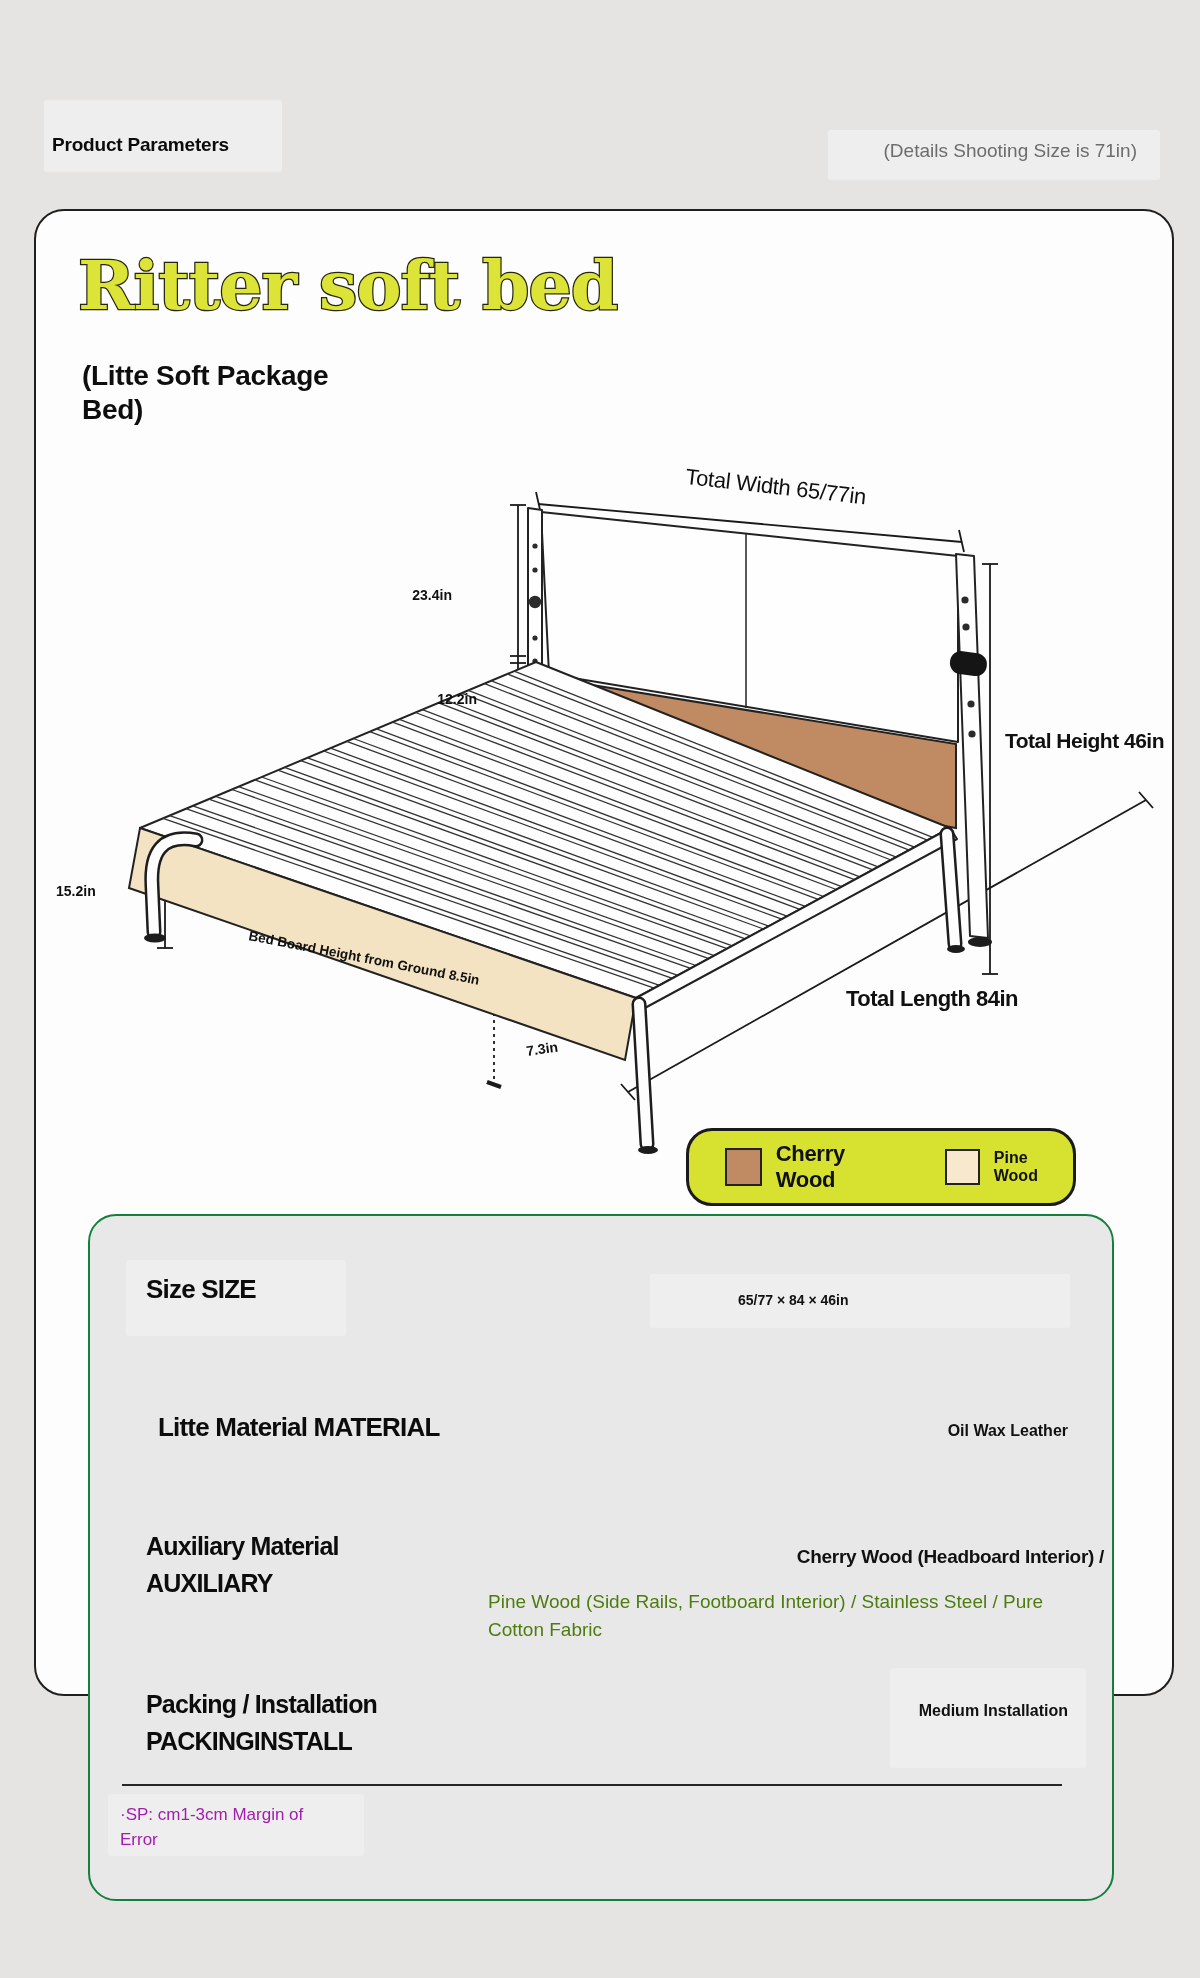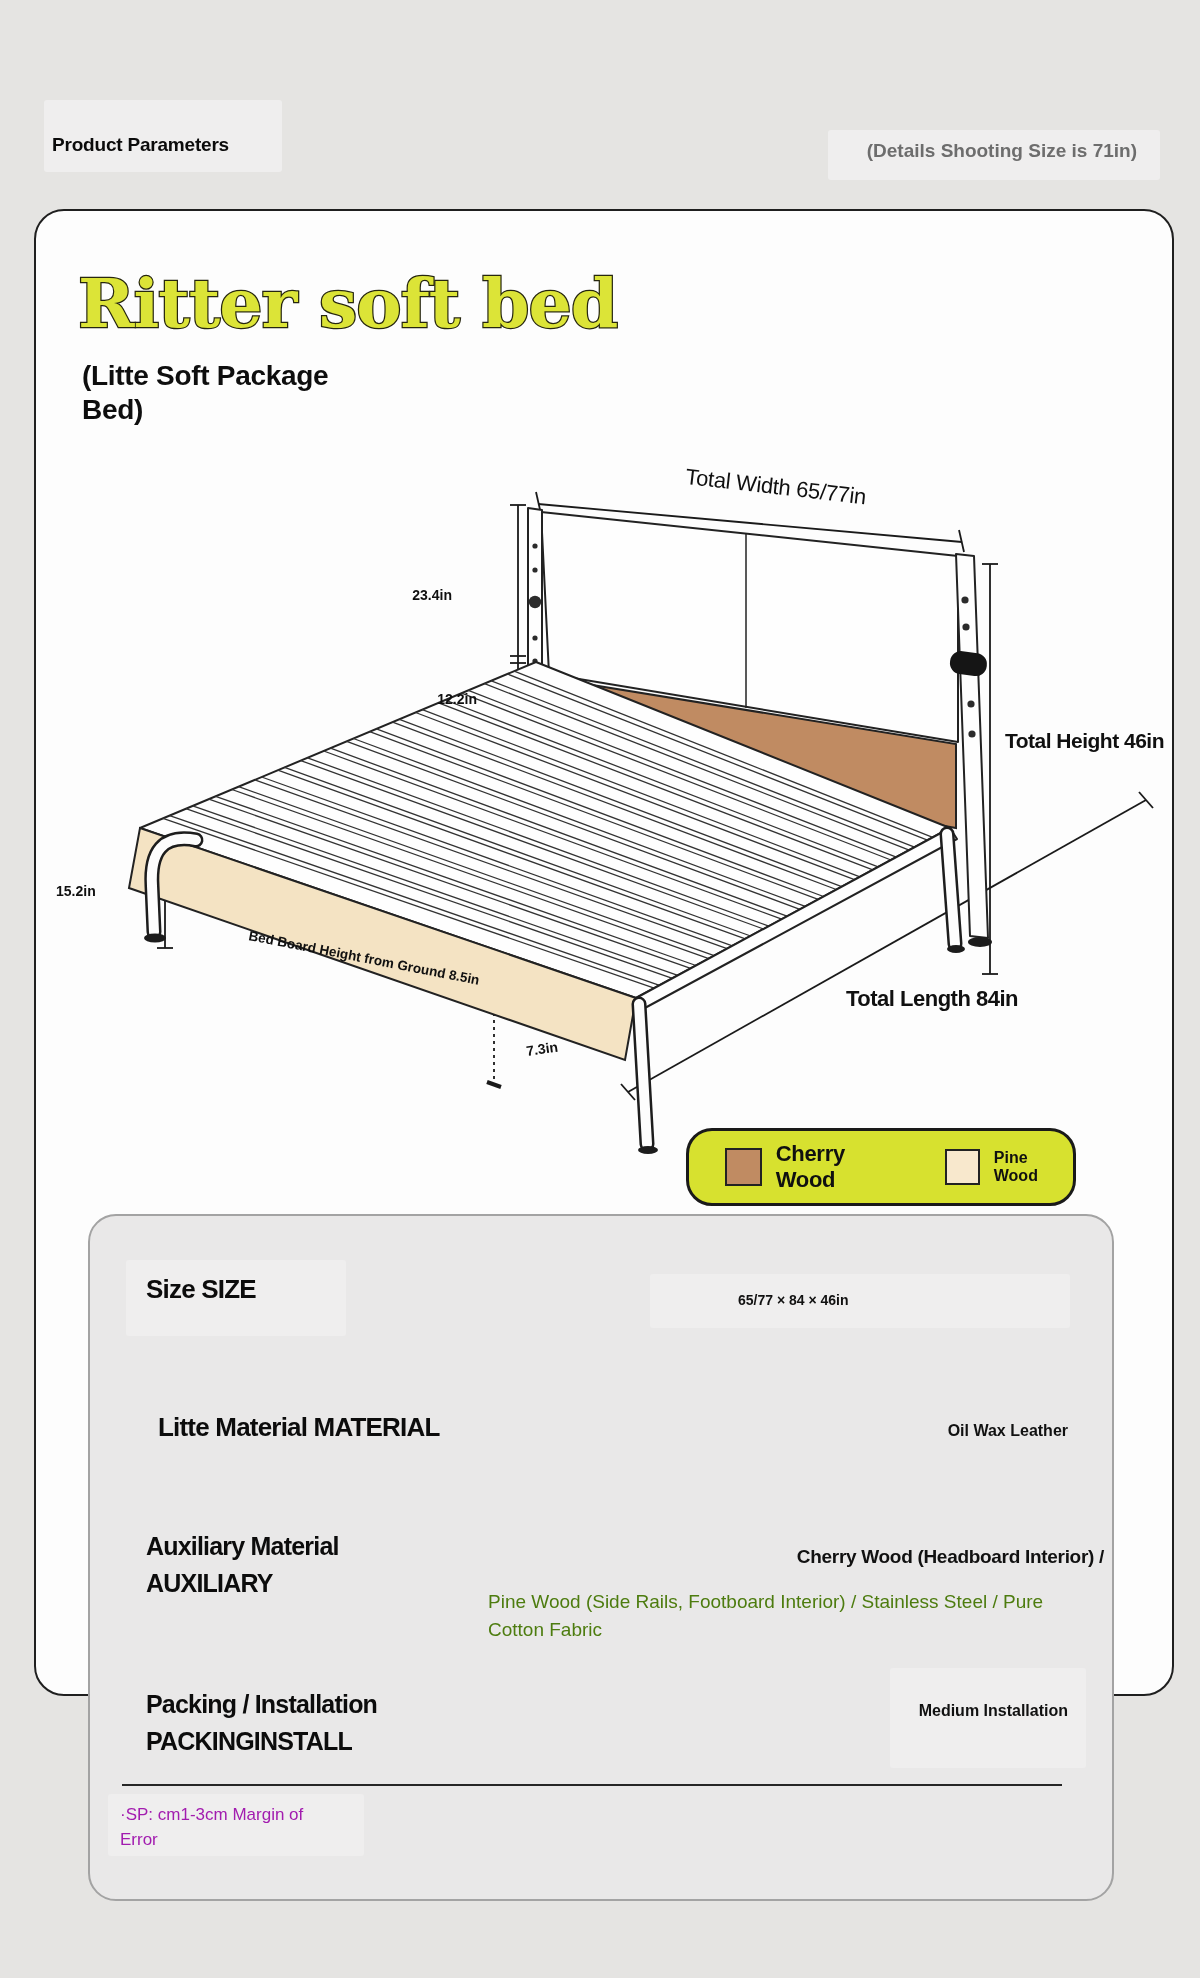--- a/index.html
+++ b/index.html
@@ -8,7 +8,7 @@
   .hl{position:absolute;background:#efeeee;border-radius:3px;}
   
   .header-title{position:absolute;left:52px;top:134px;font-size:19px;font-weight:bold;color:#0b0b0b;letter-spacing:-0.2px;}
-  .header-note{position:absolute;right:63px;top:140px;font-size:19px;color:#6d6d6d;font-weight:bold;}
+  .header-note{position:absolute;right:63px;top:140px;font-size:19px;color:#6d6d6d;}
   
   .card-white{position:absolute;left:34px;top:209px;width:1136px;height:1483px;background:#fdfdfd;
               border:2px solid #1f1f1f;border-radius:30px;z-index:1;}

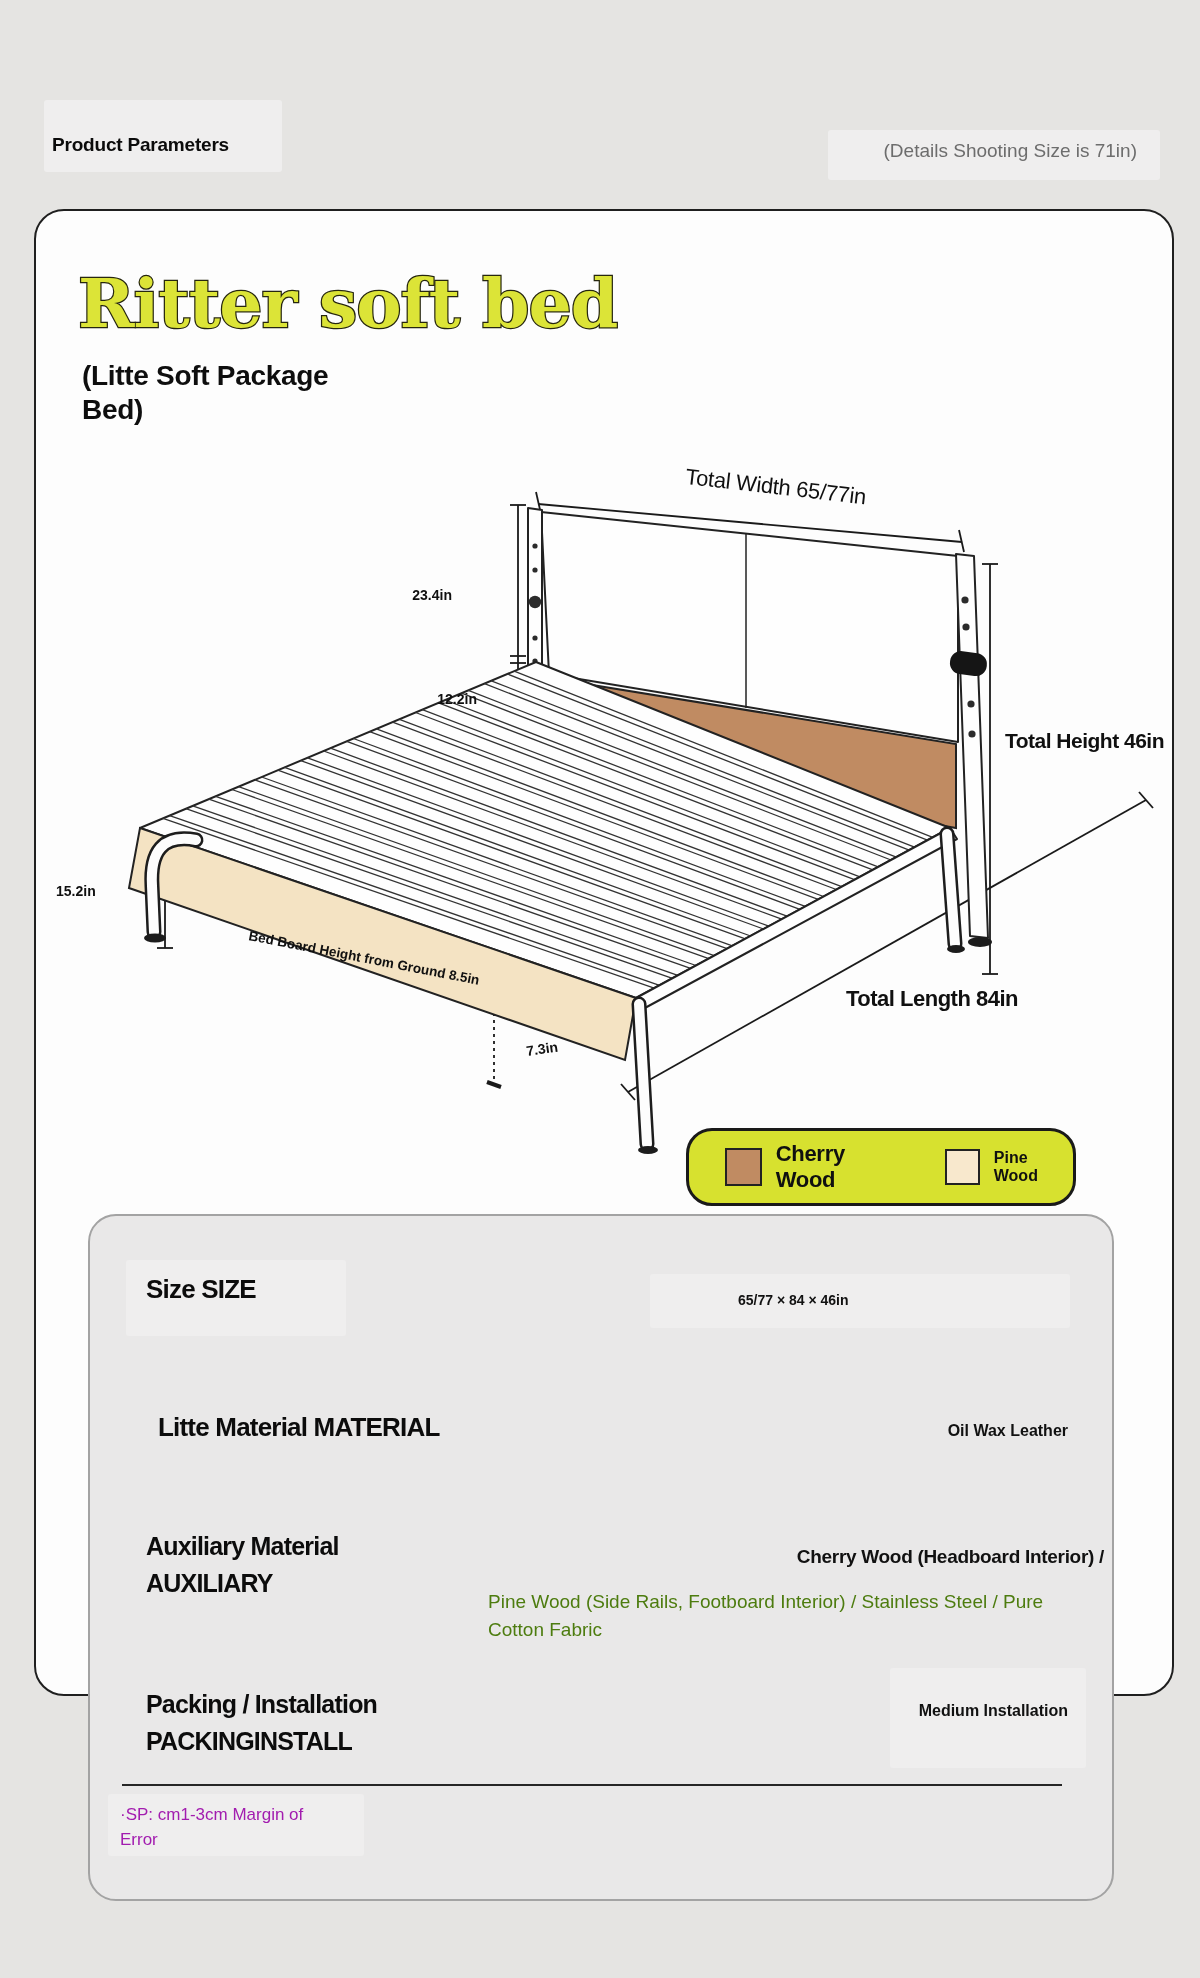--- a/index.html
+++ b/index.html
@@ -15,7 +15,7 @@
   .card-gray{position:absolute;left:88px;top:1214px;width:1022px;height:683px;background:#e9e8e8;
              border:2px solid #a3a3a3;border-radius:28px;z-index:4;}
   
-  .product-title{position:absolute;left:42px;top:52px;font-family:"DejaVu Serif",serif;font-weight:bold;
+  .product-title{position:absolute;left:42px;top:34px;font-family:"DejaVu Serif",serif;font-weight:bold;
                  font-size:68px;color:#dce437;-webkit-text-stroke:2.5px #26260f;paint-order:stroke fill;letter-spacing:-1px;}
   .product-subtitle{position:absolute;left:46px;top:148px;width:310px;font-size:28px;font-weight:bold;line-height:34px;color:#0e0e0e;letter-spacing:-0.3px;}
   

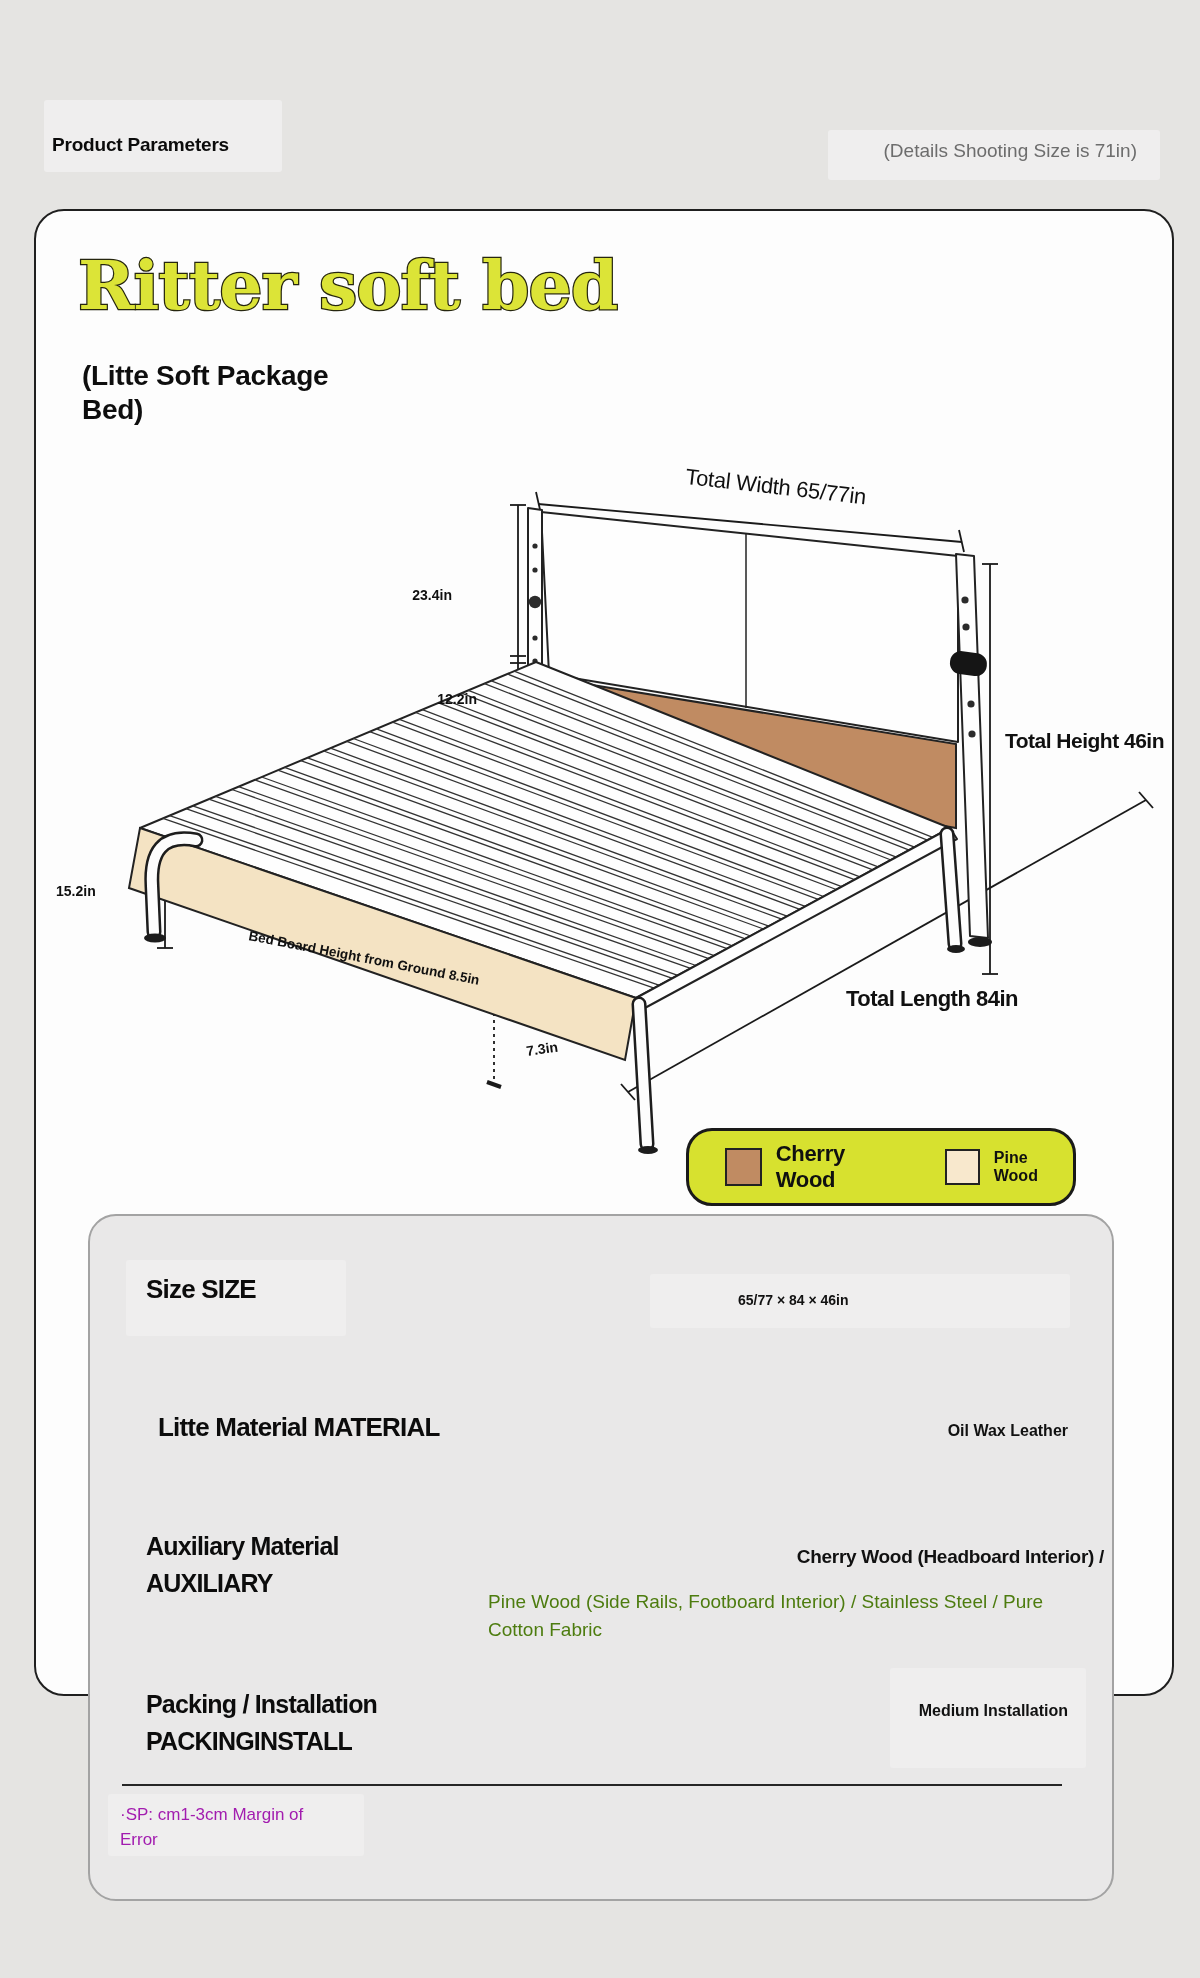--- a/index.html
+++ b/index.html
@@ -13,7 +13,7 @@
   .card-white{position:absolute;left:34px;top:209px;width:1136px;height:1483px;background:#fdfdfd;
               border:2px solid #1f1f1f;border-radius:30px;z-index:1;}
   .card-gray{position:absolute;left:88px;top:1214px;width:1022px;height:683px;background:#e9e8e8;
-             border:2px solid #a3a3a3;border-radius:28px;z-index:4;}
+             border:2px solid #15803d;border-radius:28px;z-index:4;}
   
   .product-title{position:absolute;left:42px;top:34px;font-family:"DejaVu Serif",serif;font-weight:bold;
                  font-size:68px;color:#dce437;-webkit-text-stroke:2.5px #26260f;paint-order:stroke fill;letter-spacing:-1px;}

